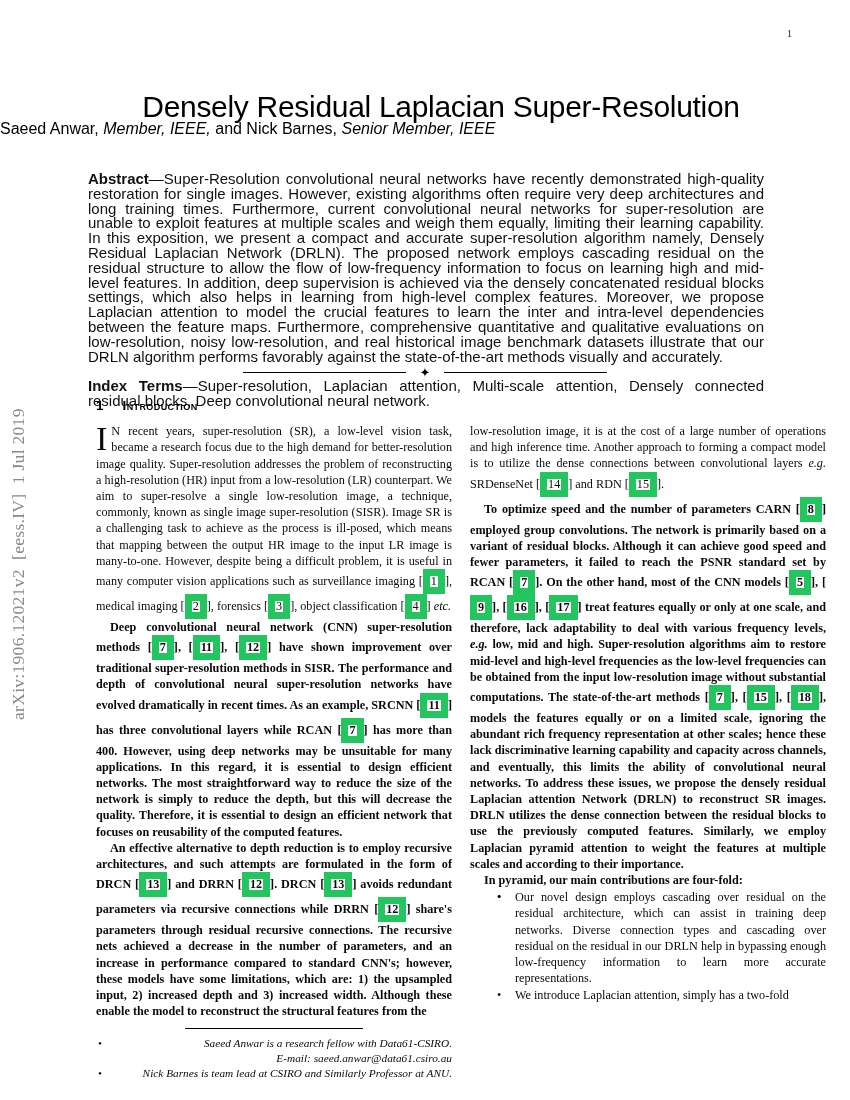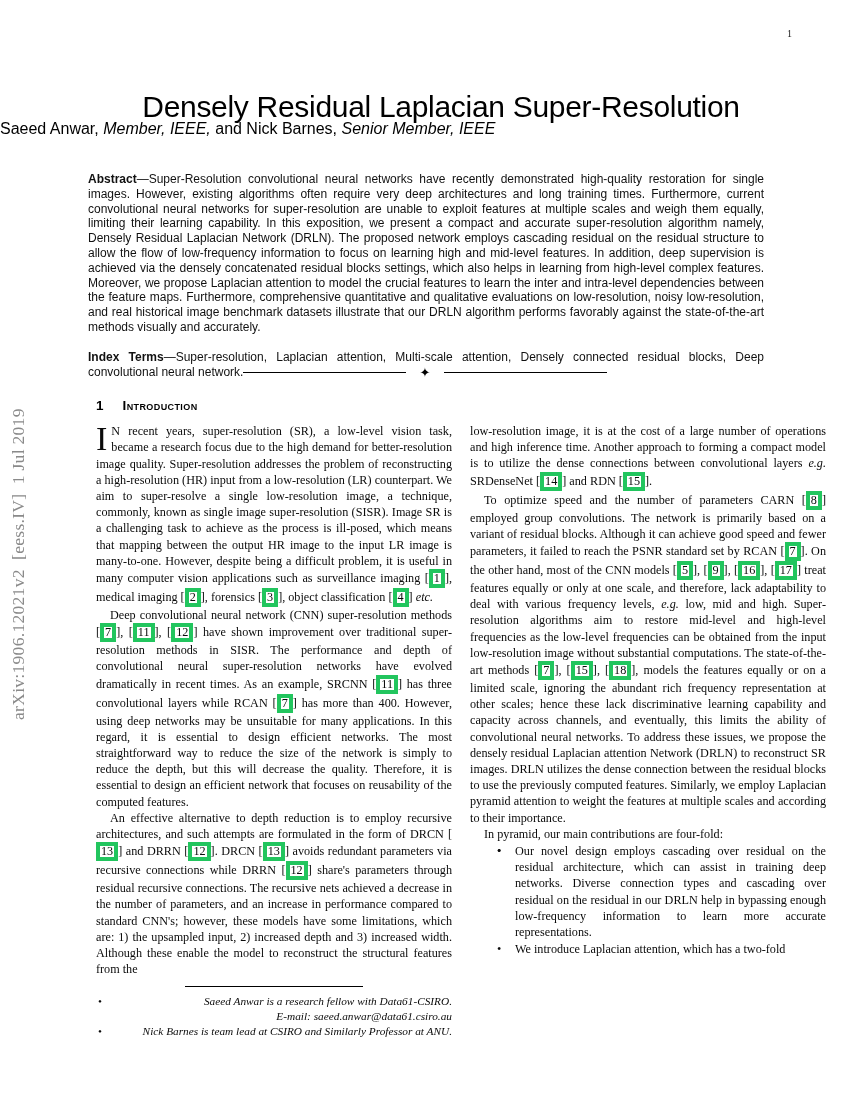--- a/index.html
+++ b/index.html
@@ -23,7 +23,7 @@
 
   
   .front-matter{position:absolute;left:88px;top:172px;width:676px;
-       font-family:"Liberation Sans",sans-serif;font-size:12px;
+       font-family:"Liberation Sans",sans-serif;font-size:15px;
        line-height:14.8px;text-align:justify;color:#111;}
   .front-matter p{margin:0;}
   .front-matter .lead{font-weight:bold;}

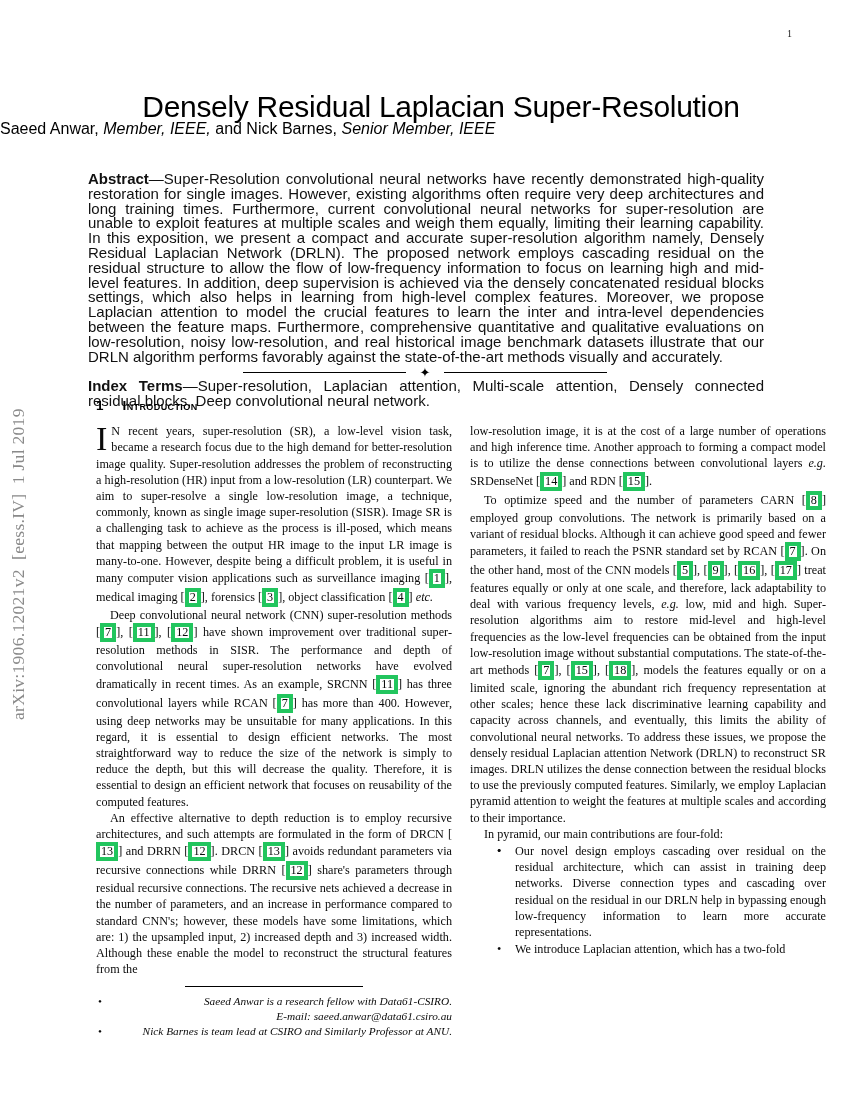--- a/index.html
+++ b/index.html
@@ -51,7 +51,7 @@
   .dropcap{float:left;font-size:34px;line-height:28px;padding:2px 4px 0 0;
        font-weight:400;}
 
-  .cite{border:4px solid #22c55e;padding:0 1px;line-height:11px;
+  .cite{border:7px solid #22c55e;padding:0 1px;line-height:11px;
        display:inline-block;text-indent:0;}
   em{font-style:italic;}
 

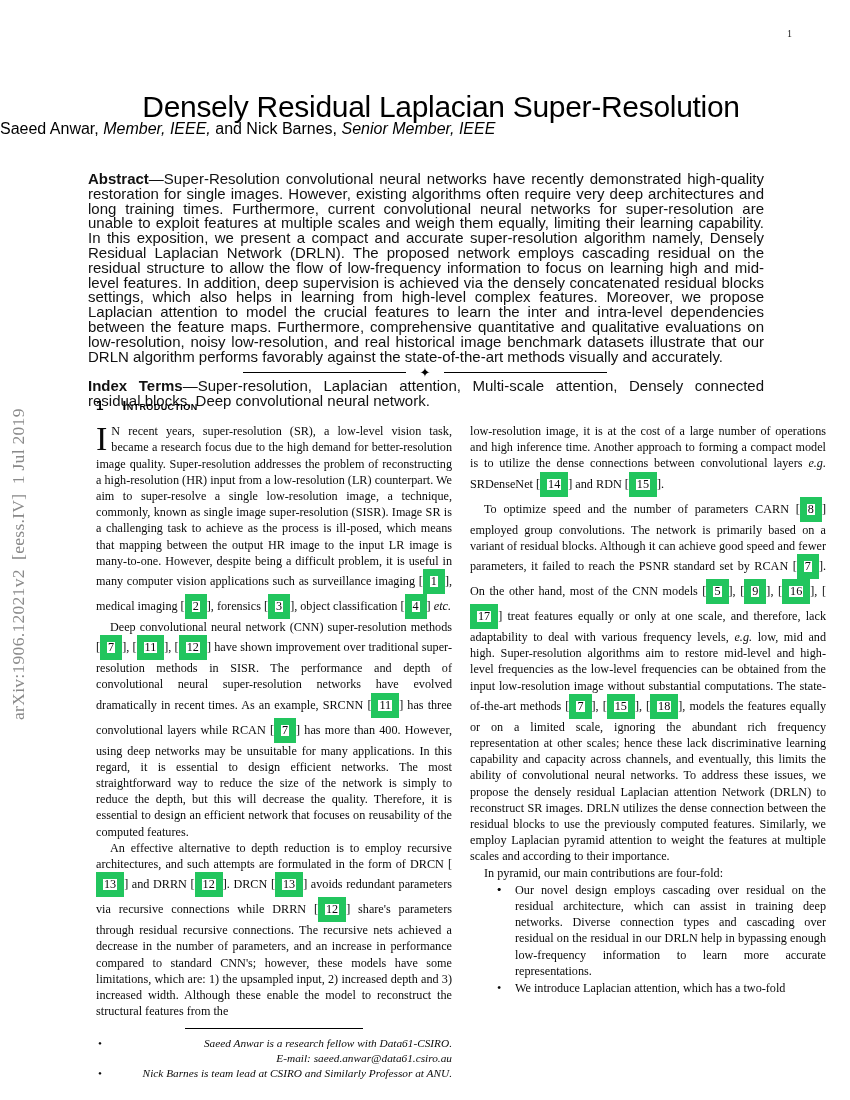--- a/index.html
+++ b/index.html
@@ -41,7 +41,7 @@
   .col-left{left:60px;}
   .col-right{left:434px;padding-top:27px;box-sizing:border-box;}
   .col p{margin:0;}
-  .col p.indent{text-indent:14px;}
+  .col p.indent{text-indent:14px;font-weight:bold;}
 
   .section-heading{font-family:"Liberation Sans",sans-serif;font-weight:bold;
        font-size:13.5px;margin:2px 0 9px 0;text-align:left;color:#000;}

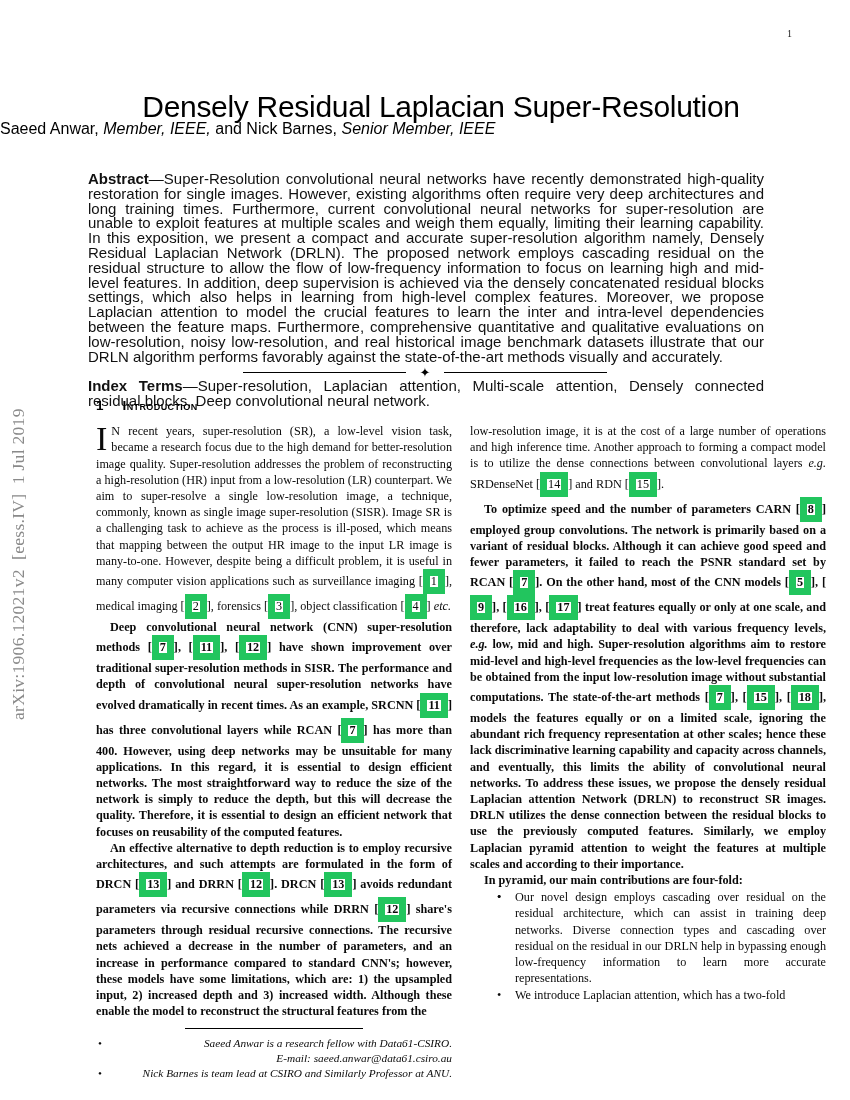--- a/index.html
+++ b/index.html
@@ -124,7 +124,7 @@
     <ul class="contribs">
       <li><span class="bullet">•</span></li>
       <li><span class="bullet">•</span><span>Our novel design employs cascading over residual on the residual architecture, which can assist in training deep networks. Diverse connection types and cascading over residual on the residual in our DRLN help in bypassing enough low-frequency information to learn more accurate representations.</span></li>
-      <li><span class="bullet">•</span><span>We introduce Laplacian attention, which has a two-fold</span></li>
+      <li><span class="bullet">•</span><span>We introduce Laplacian attention, simply has a two-fold</span></li>
     </ul>
   </div>
 

